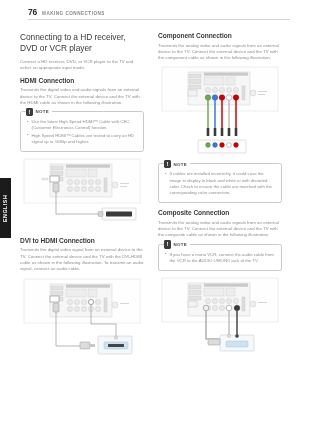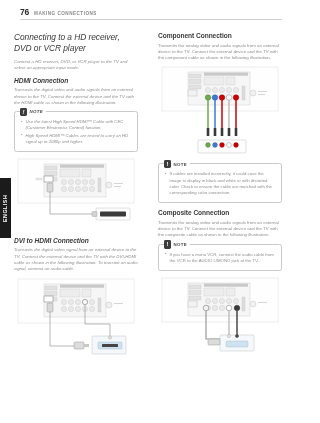--- a/index.html
+++ b/index.html
@@ -31,7 +31,7 @@
   }
 
   
-  .hdr { position:absolute; left:20px; top:7px; width:262px; }
+  .hdr { position:absolute; left:28px; top:7px; width:262px; }
   .hdr-row { display:flex; align-items:baseline; gap:5px; }
   .hdr-num { font-size:8.5px; font-weight:700; color:#2b2b2b; letter-spacing:-0.2px;}
   .hdr-title { font-size:4.6px; font-weight:600; color:#8a8a8a; letter-spacing:0.5px; }

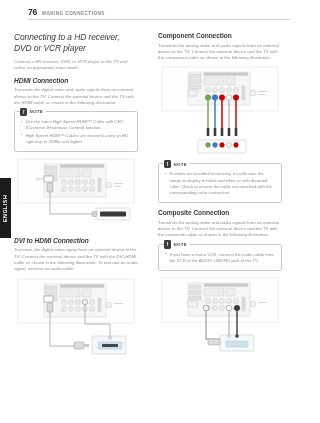--- a/index.html
+++ b/index.html
@@ -39,7 +39,7 @@
 
   
   .col { position:absolute; width:124px; }
-  .col-left  { left:14px;  top:32px;font-style:italic; }
+  .col-left  { left:20px;  top:32px; }
   .col-right { left:158px; top:32px; }
 
   h1.sec-title {

